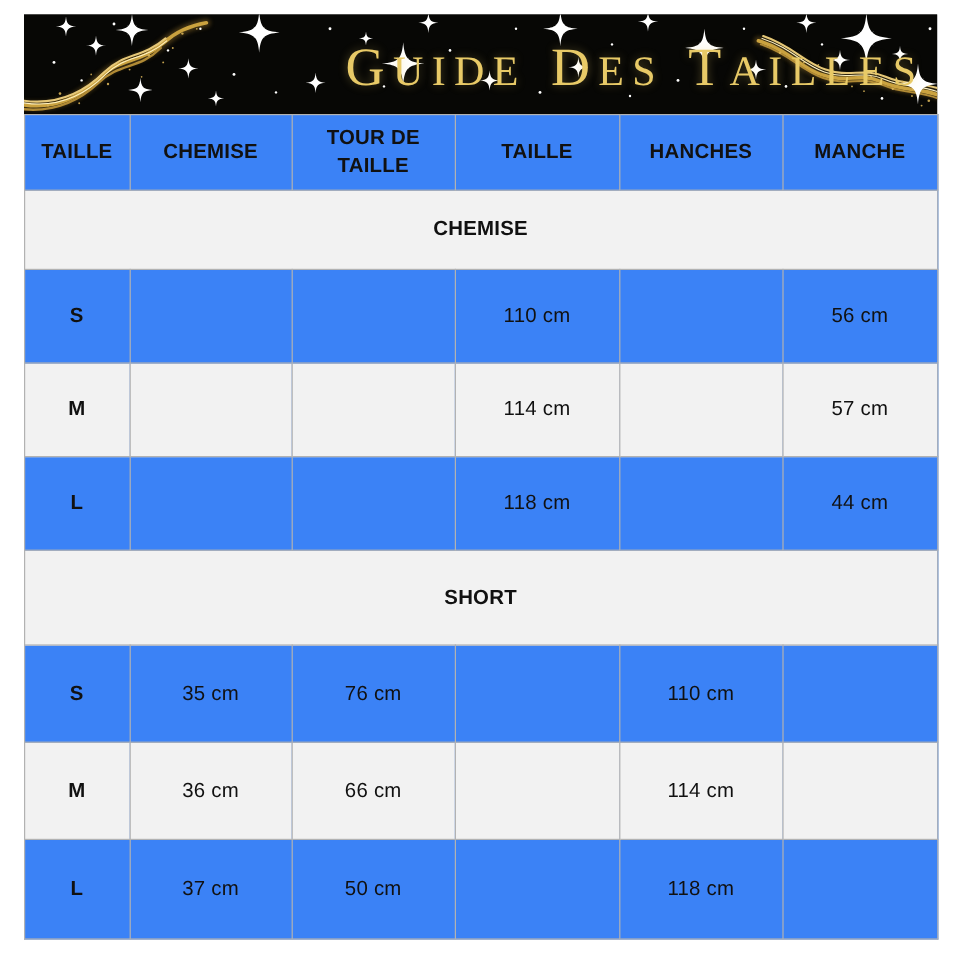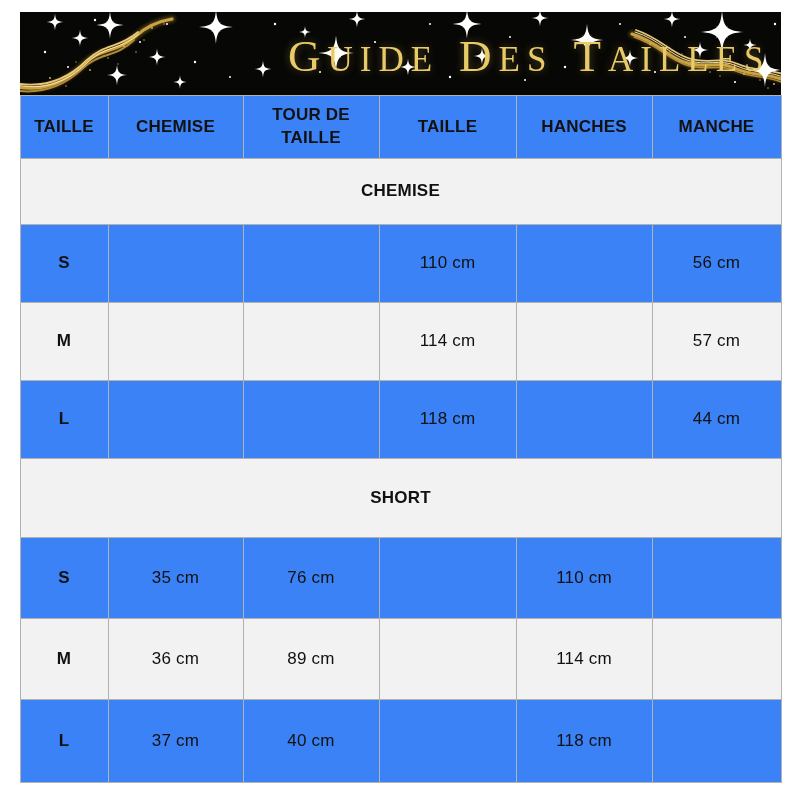--- a/index.html
+++ b/index.html
@@ -236,7 +236,7 @@
       <tr class="r-short alt">
         <td class="size">M</td>
         <td>36 cm</td>
-        <td>89 cm</td>
+        <td>66 cm</td>
         <td></td>
         <td>114 cm</td>
         <td></td>

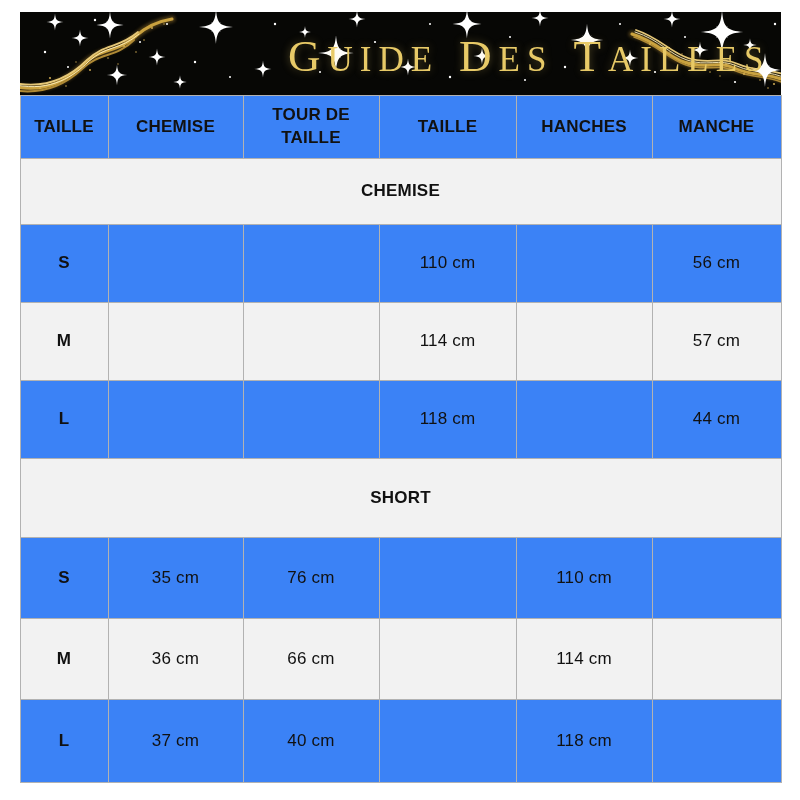--- a/index.html
+++ b/index.html
@@ -244,7 +244,7 @@
       <tr class="r-short-last">
         <td class="size">L</td>
         <td>37 cm</td>
-        <td>40 cm</td>
+        <td>50 cm</td>
         <td></td>
         <td>118 cm</td>
         <td></td>

